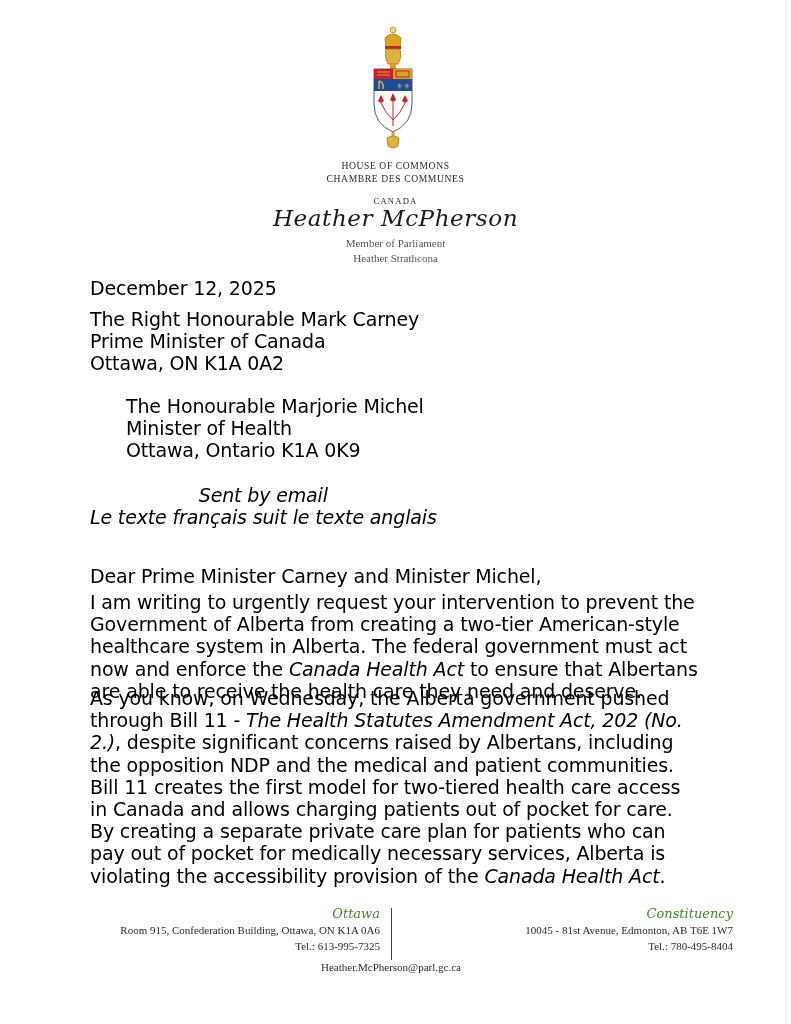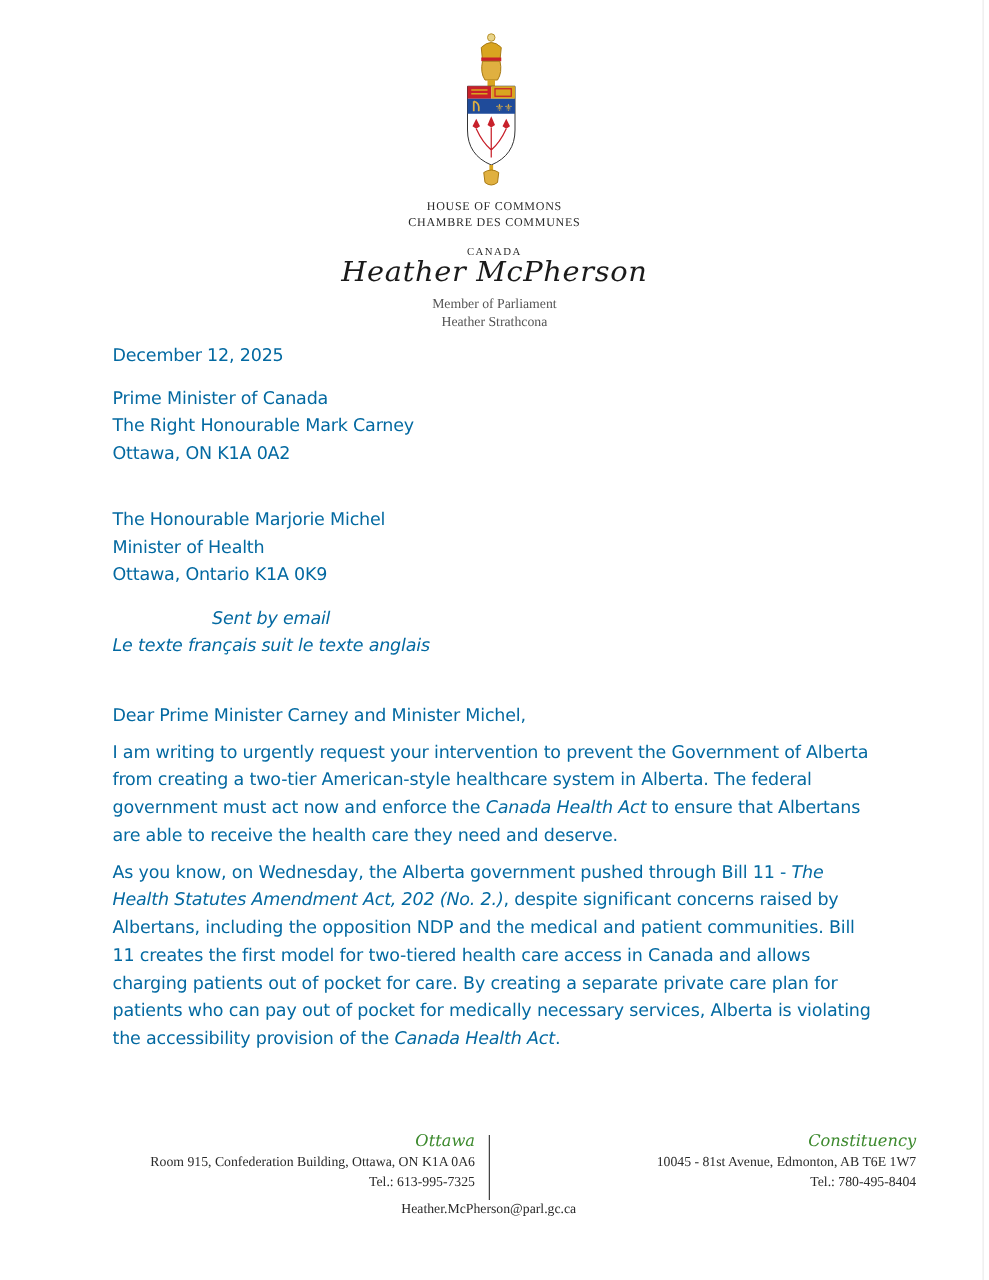--- a/index.html
+++ b/index.html
@@ -11,7 +11,7 @@
   .lh-canada { top:196px; font-size:8.6px; letter-spacing:1.2px; }
   .lh-name { top:206px; font-size:22px; font-style:italic; letter-spacing:0.5px; color:#1a1a1a; font-family:"DejaVu Serif","Liberation Serif",serif; transform:scaleX(1.05); }
   .lh-role { top:236px; font-size:11px; line-height:15px; color:#555; }
-  .body-text { position:absolute; left:90px; font-family:"DejaVu Sans","Liberation Sans",sans-serif; font-size:14px; color:#0369a1; letter-spacing:-0.15px; }
+  .body-text { position:absolute; left:90px; font-family:"DejaVu Sans","Liberation Sans",sans-serif; font-size:19px; color:#000000; letter-spacing:-0.15px; }
   .block { line-height:22px; }
   .para { width:610px; line-height:22.2px; }
   em { font-style:italic;margin-top:47px; }

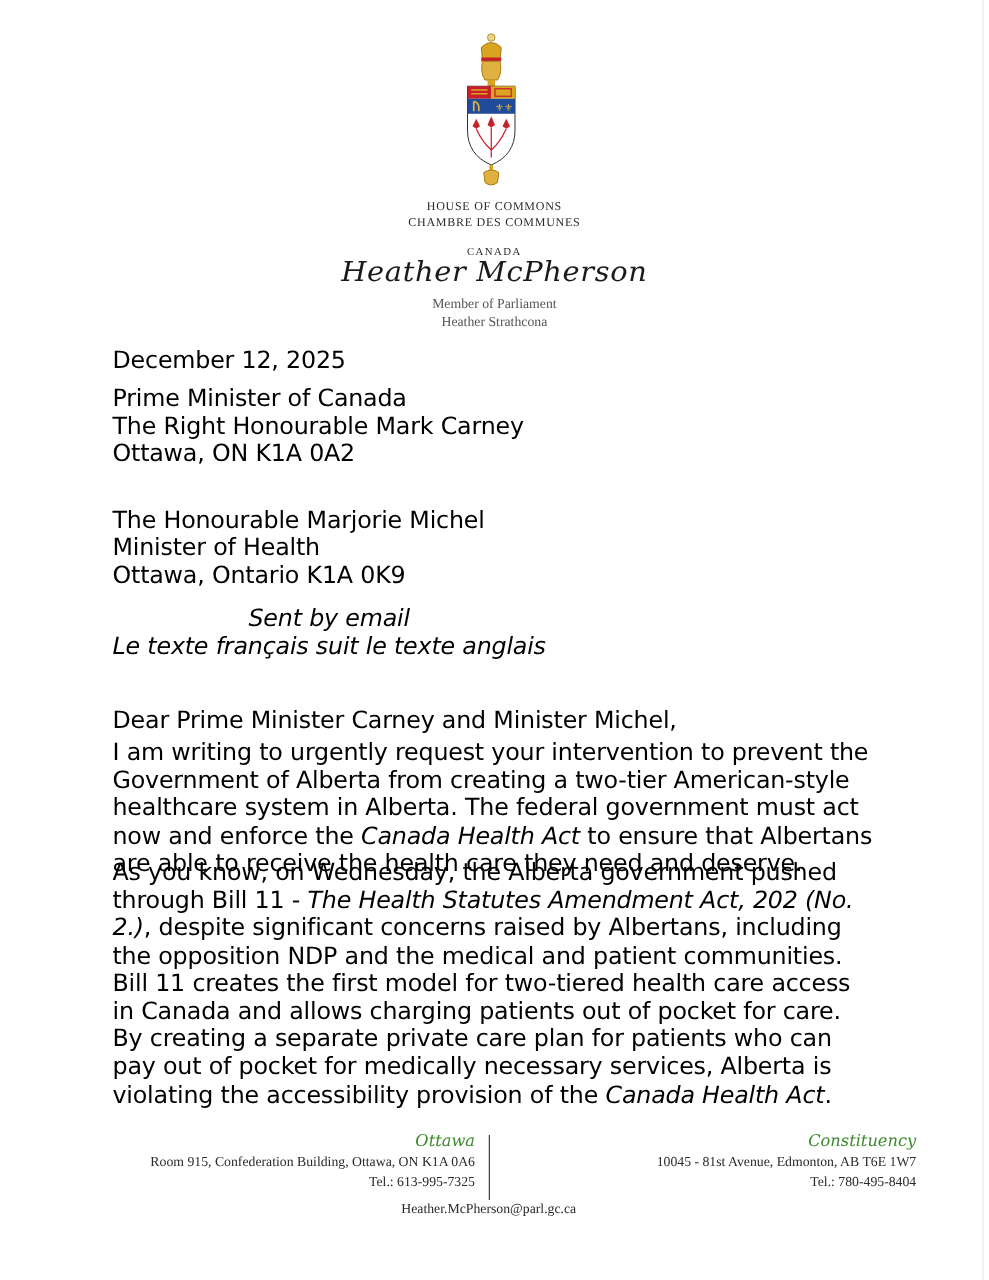--- a/index.html
+++ b/index.html
@@ -65,8 +65,8 @@
 <div class="body-text" style="top:277px;">December 12, 2025</div>
 
 <div class="body-text block" style="top:308px;">
+  <div>The Right Honourable Mark Carney</div>
   <div>Prime Minister of Canada</div>
-  <div>The Right Honourable Mark Carney</div>
   <div>Ottawa, ON K1A 0A2</div>
 </div>
 <div class="body-text block" style="top:405px;">

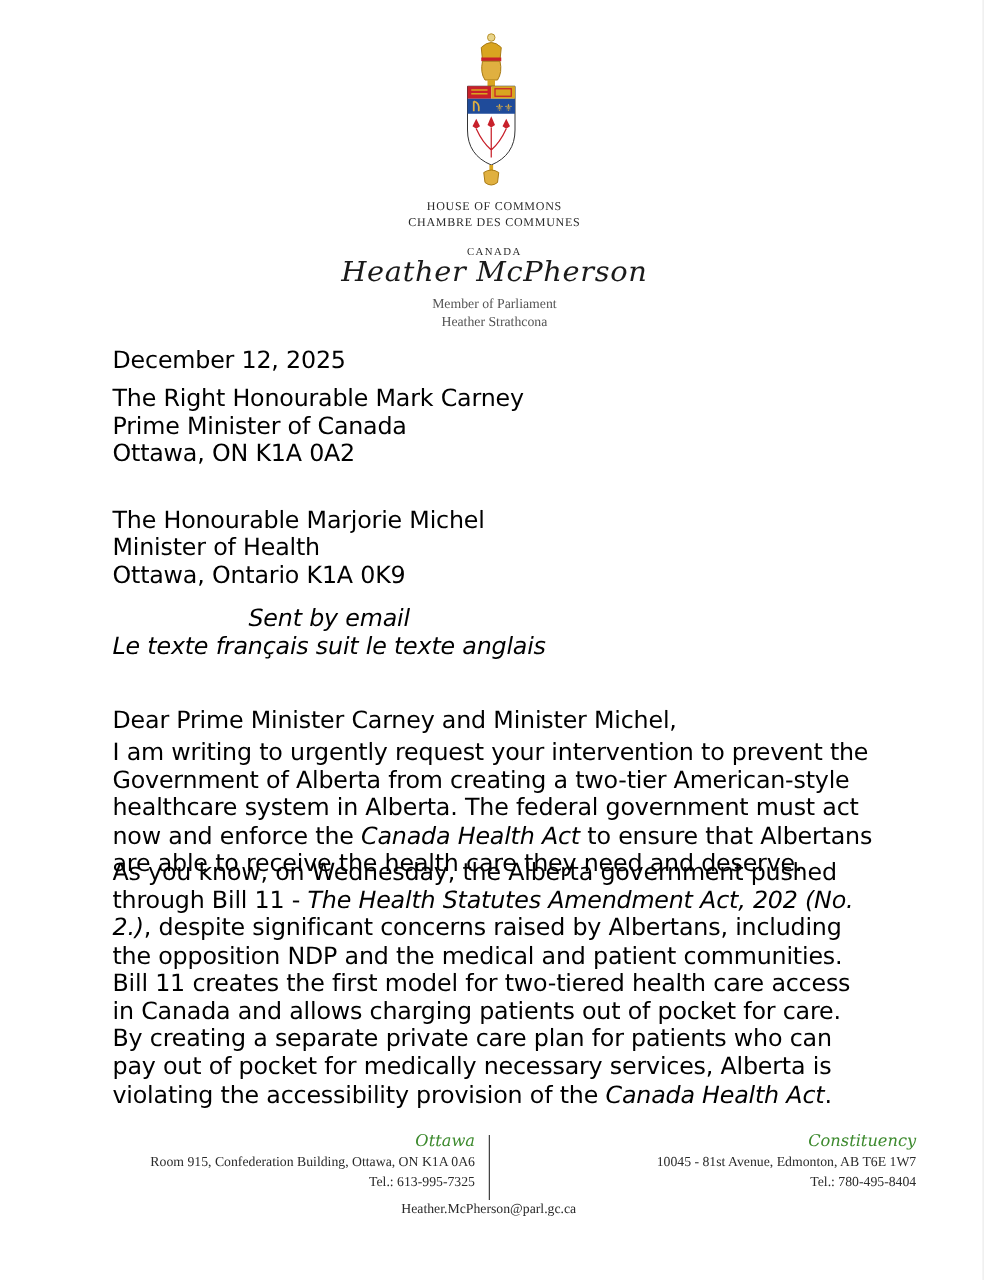--- a/index.html
+++ b/index.html
@@ -69,7 +69,7 @@
   <div>Prime Minister of Canada</div>
   <div>Ottawa, ON K1A 0A2</div>
 </div>
-<div class="body-text block" style="top:405px;">
+<div class="body-text block" style="top:395px;margin-left:36px;">
   <div>The Honourable Marjorie Michel</div>
   <div>Minister of Health</div>
   <div>Ottawa, Ontario K1A 0K9</div>

